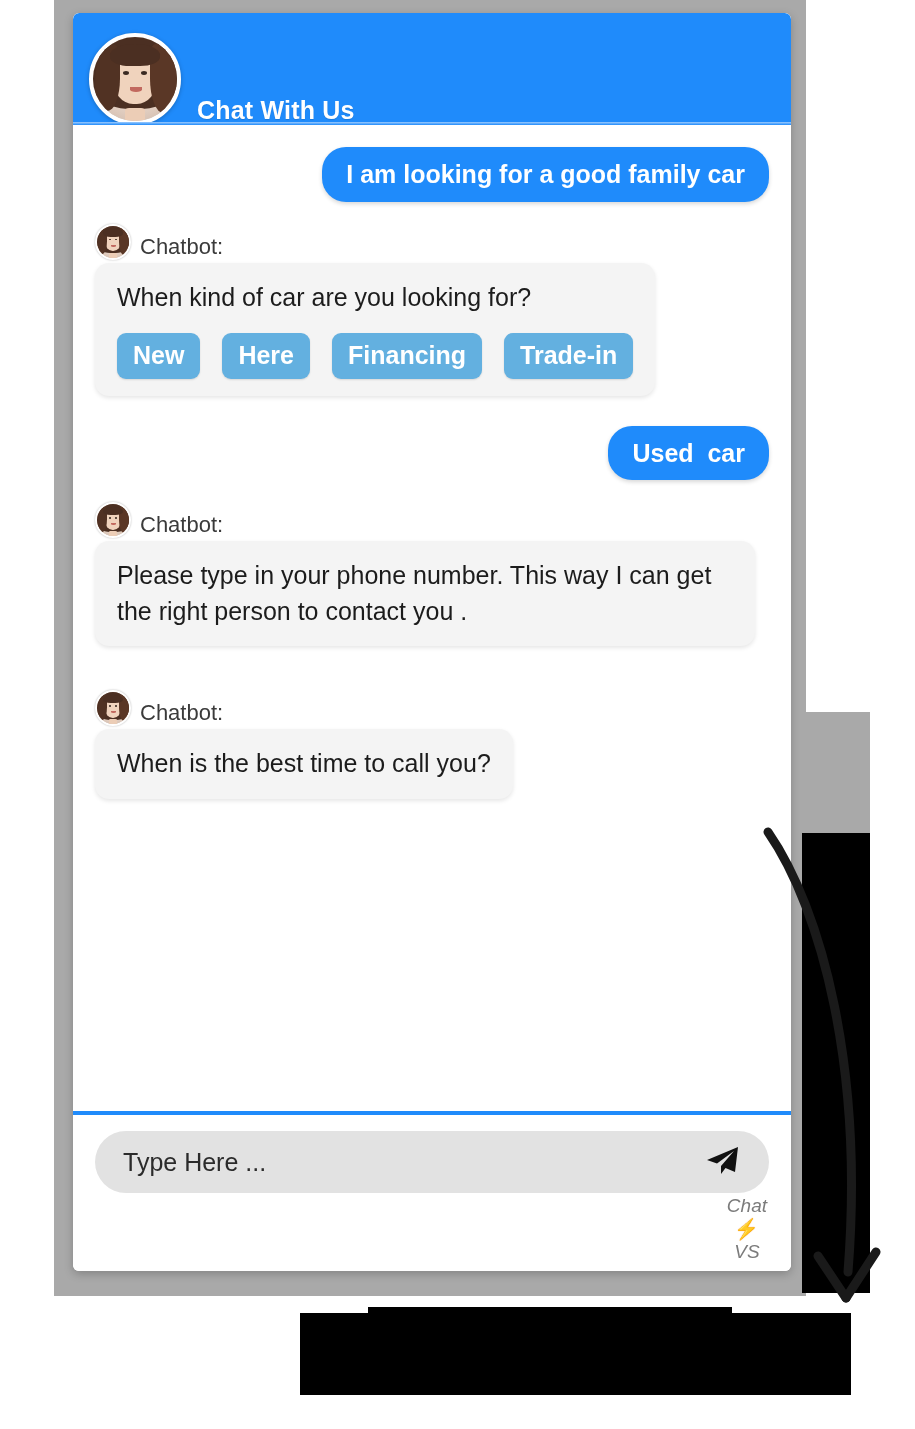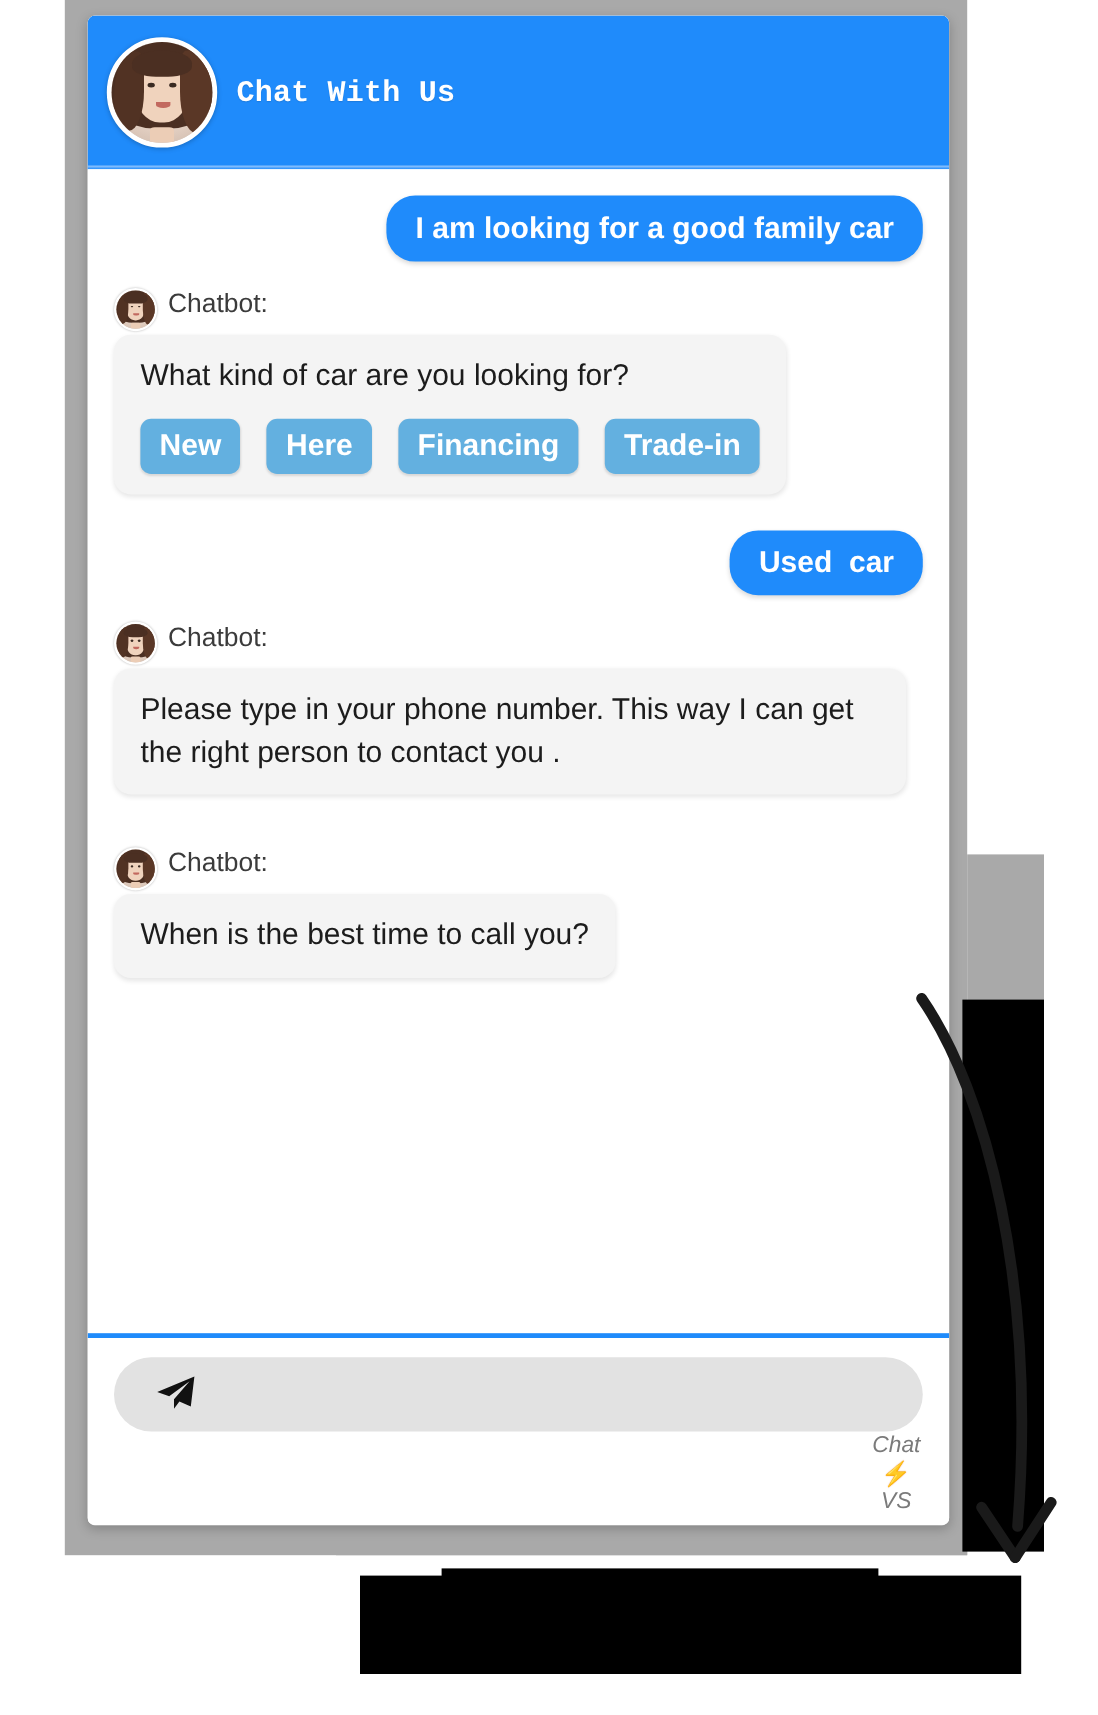--- a/index.html
+++ b/index.html
@@ -43,13 +43,12 @@
   
   .chat-header {
     position: relative;
-    height: 128px;
+    height: 112px;
     background: #1f8bfb;
     border-radius: 6px 6px 0 0;
-    display: flex; align-items: center;
+    display: flex; align-items: flex-end;
     padding-left: 16px;
     flex: 0 0 auto;
-    font-family: Liberation Mono, monospace;
   }
   .header-avatar {
     width: 92px; height: 92px; border-radius: 50%;

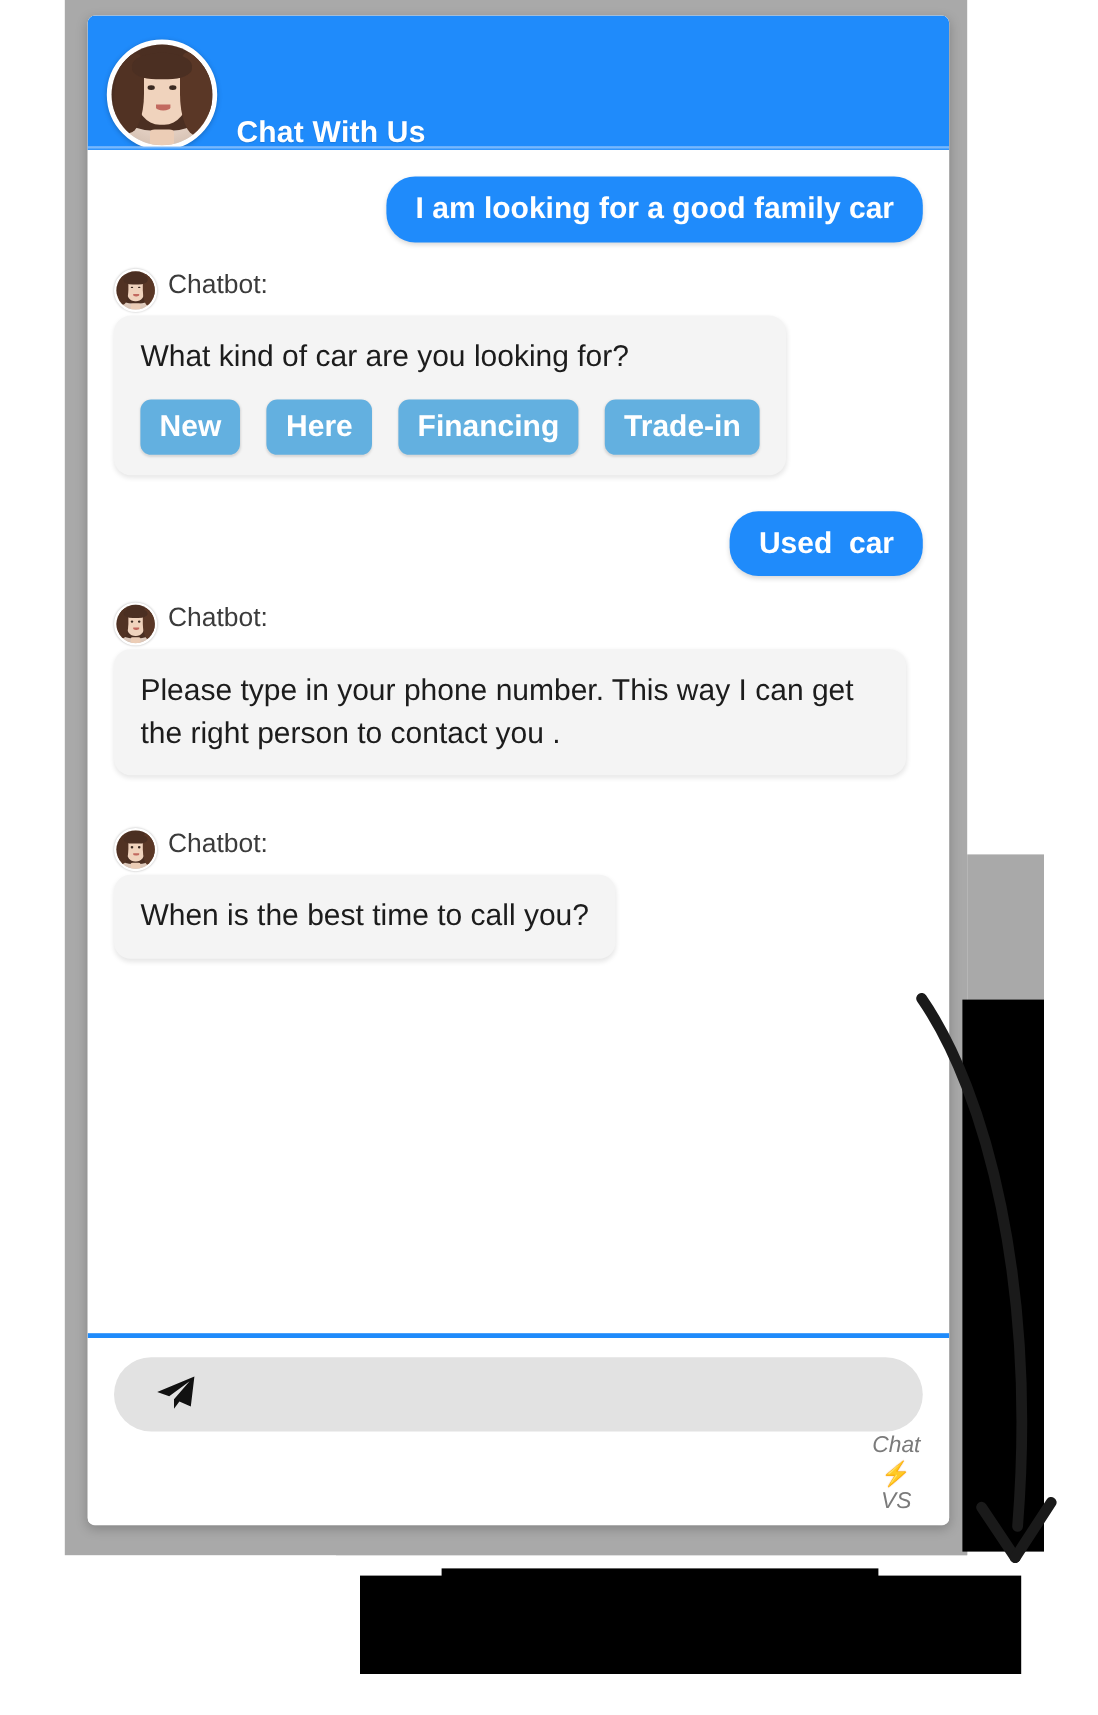--- a/index.html
+++ b/index.html
@@ -115,7 +115,7 @@
   }
 
   
-  .bot-name-line { display: flex; align-items: flex-start; margin-bottom: 3px; }
+  .bot-name-line { display: flex; align-items: flex-end; margin-bottom: 3px; }
   .bot-mini-avatar {
     width: 36px; height: 36px; border-radius: 50%;
     overflow: hidden; border: 2px solid #ffffff;

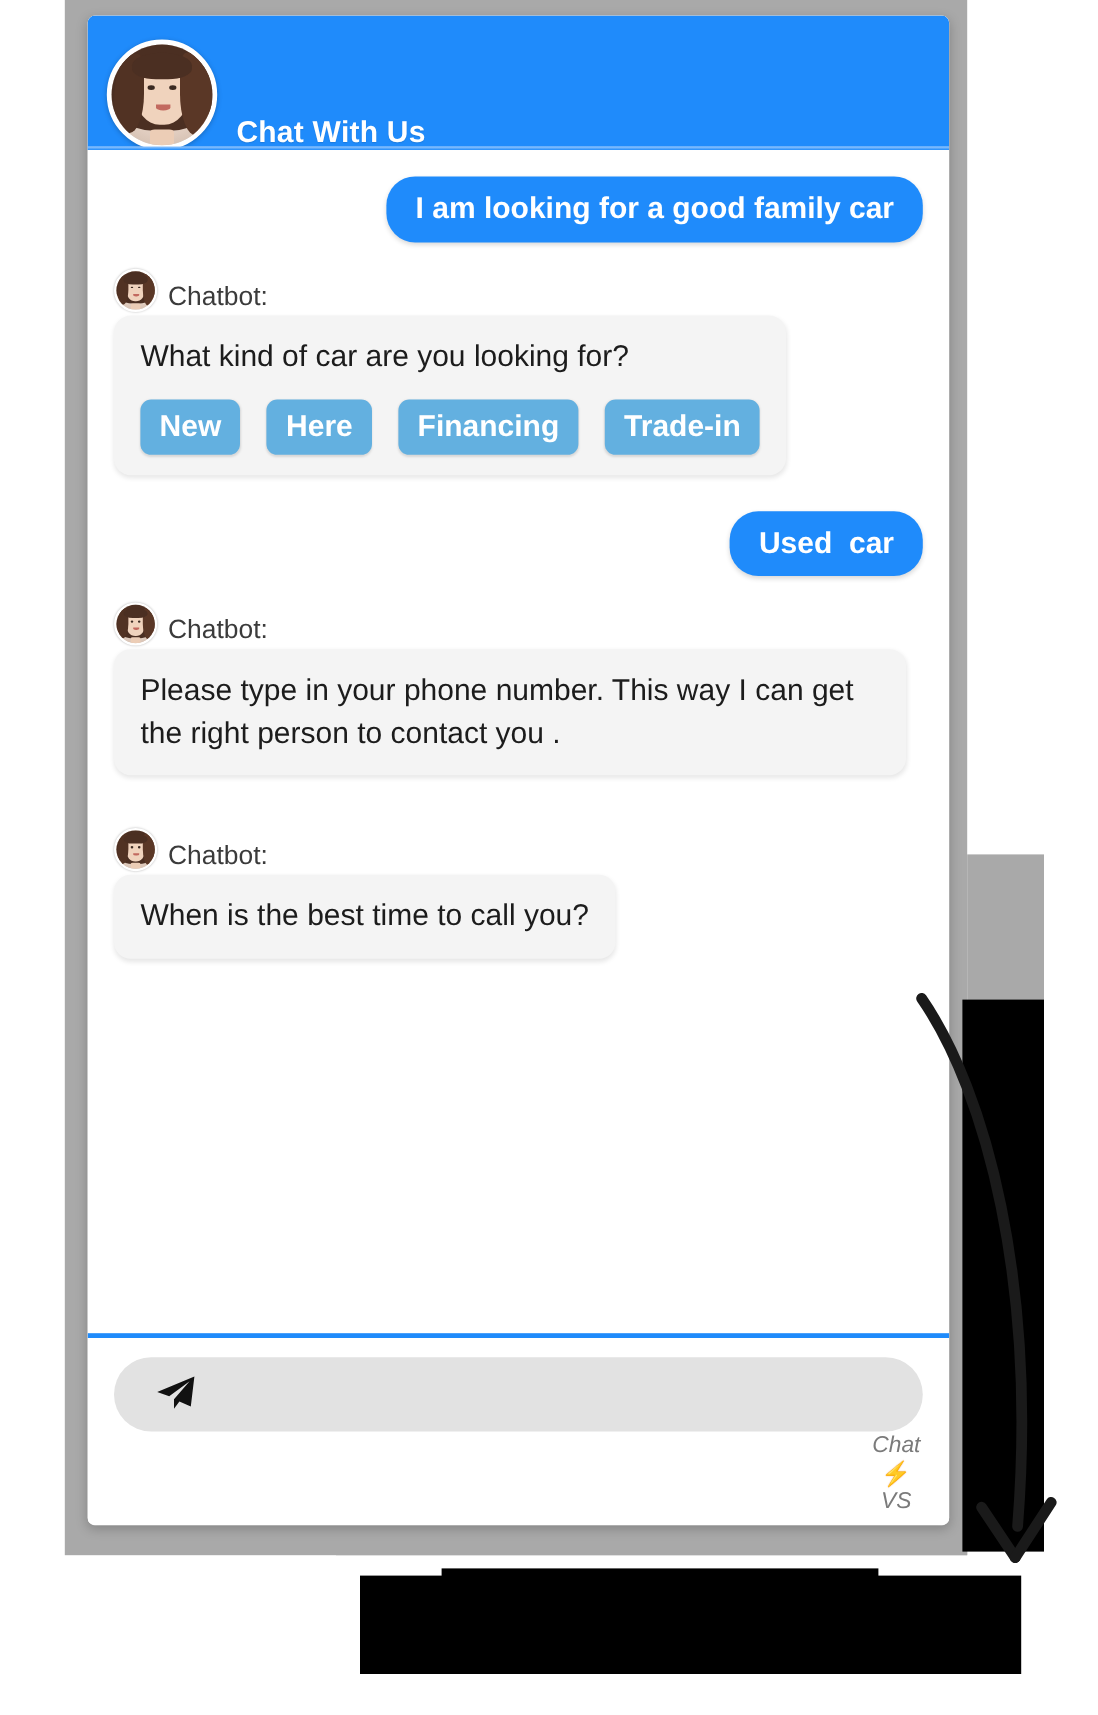--- a/index.html
+++ b/index.html
@@ -256,7 +256,7 @@
           <span class="bot-name">Chatbot:</span>
         </div>
         <div class="bubble-bot">
-          <div>What kind of car are you looking for?</div>
+          <div>When kind of car are you looking for?</div>
           <div class="chips">
             <button class="chip">New</button>
             <button class="chip">Here</button>

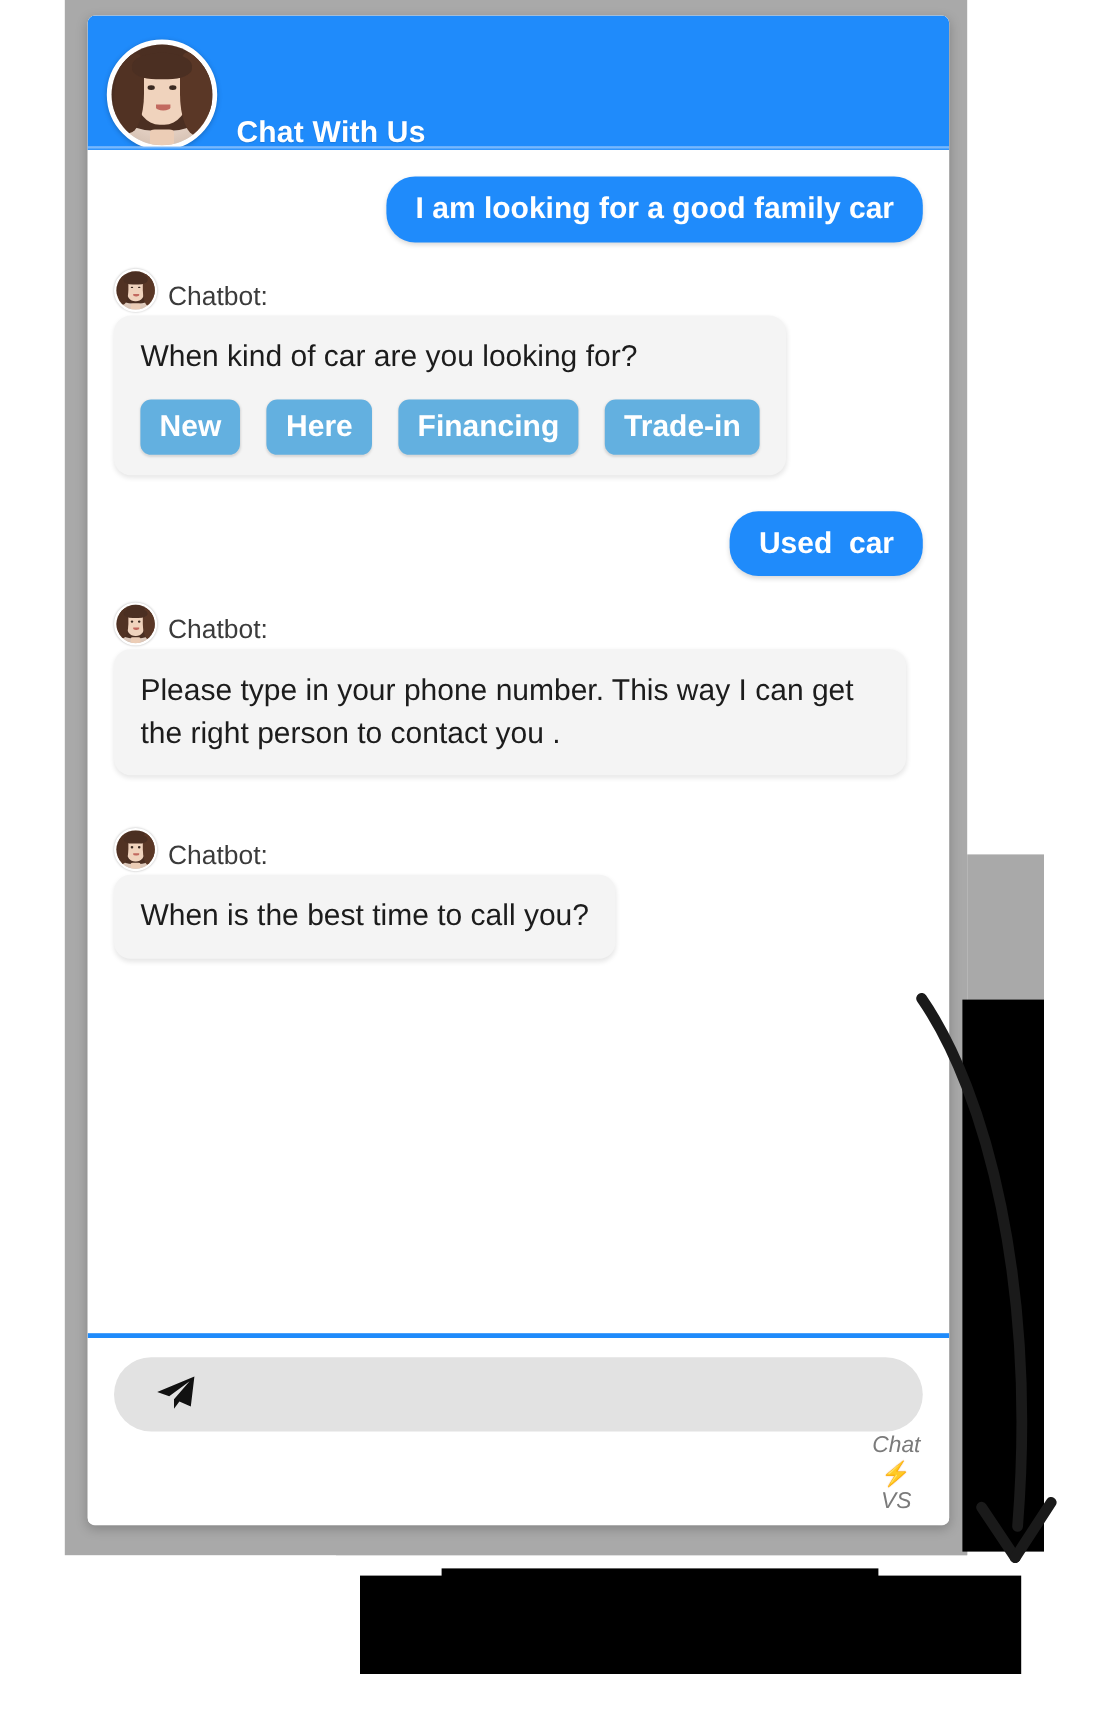--- a/index.html
+++ b/index.html
@@ -321,6 +321,7 @@
 
     <div class="chat-footer">
       <div class="input-wrap">
+        <input class="msg-input" type="text" placeholder="Type Here ..." style="">
         <button class="send-btn">
           <span>
             <svg width="36" height="32" viewBox="0 0 36 32">

